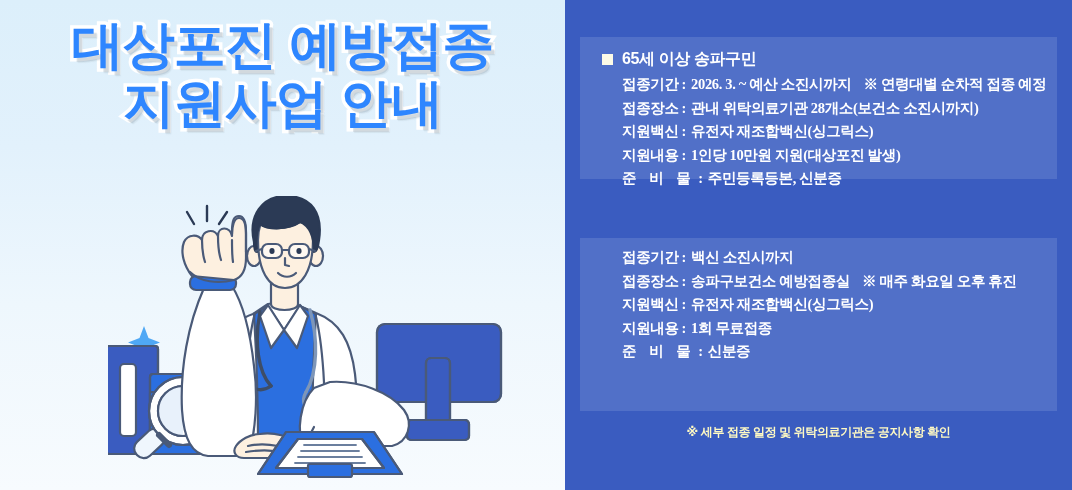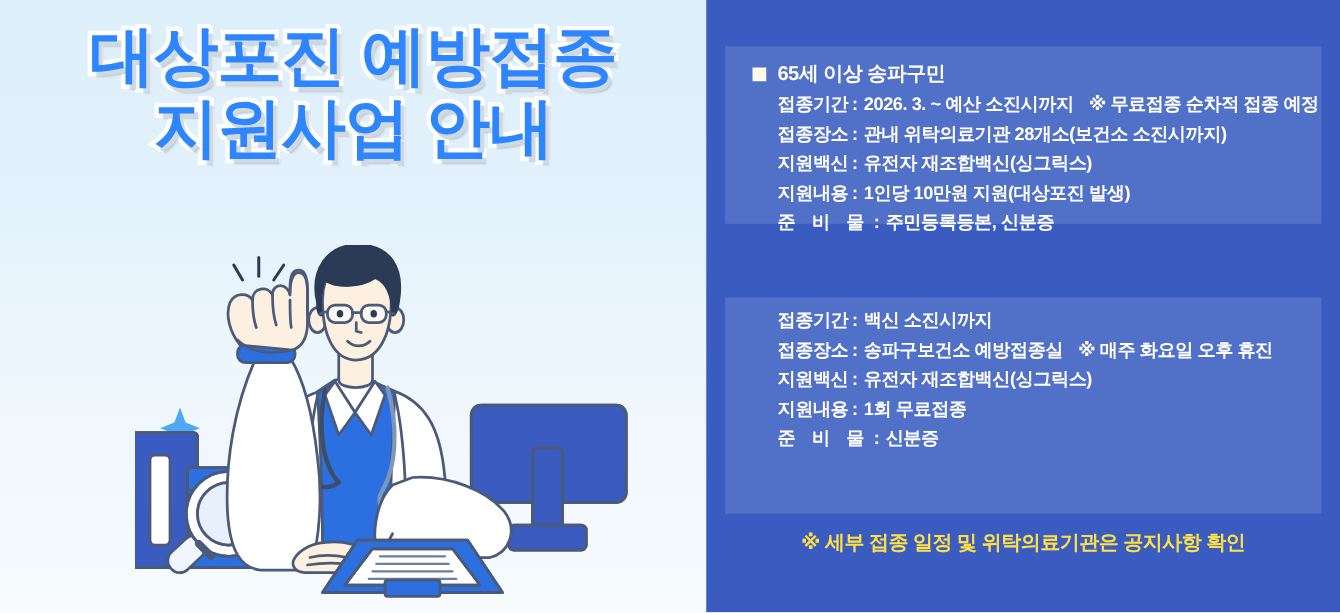--- a/index.html
+++ b/index.html
@@ -111,6 +111,7 @@
     line-height: 1.0;
     margin-bottom: 9px;
     white-space: nowrap;
+    font-family: Liberation Serif, serif;
   }
   .d-label { flex: none; }
   .d-label.spaced { letter-spacing: 4.5px; }

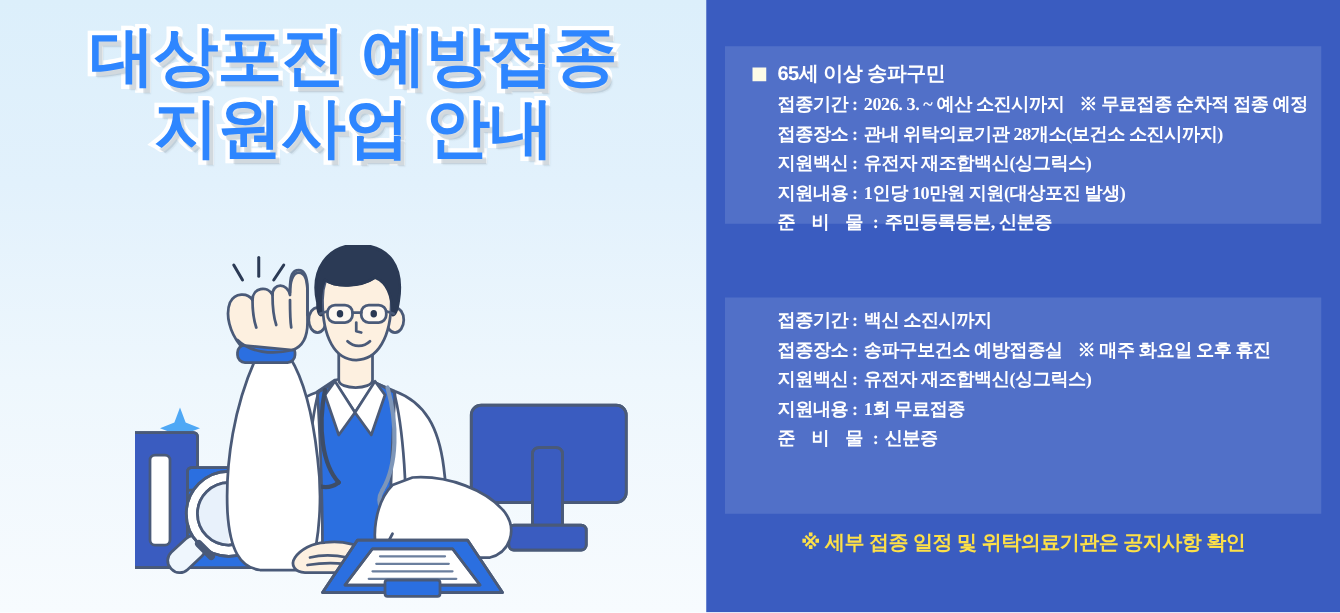--- a/index.html
+++ b/index.html
@@ -311,7 +311,7 @@
           <span class="d-label">접종기간</span>
           <span class="d-colon">:</span>
           <span class="d-value">2026. 3. ~ 예산 소진시까지</span>
-          <span class="d-note">※ 무료접종 순차적 접종 예정</span>
+          <span class="d-note">※ 연령대별 순차적 접종 예정</span>
         </div>
 
         <div class="detail-row">

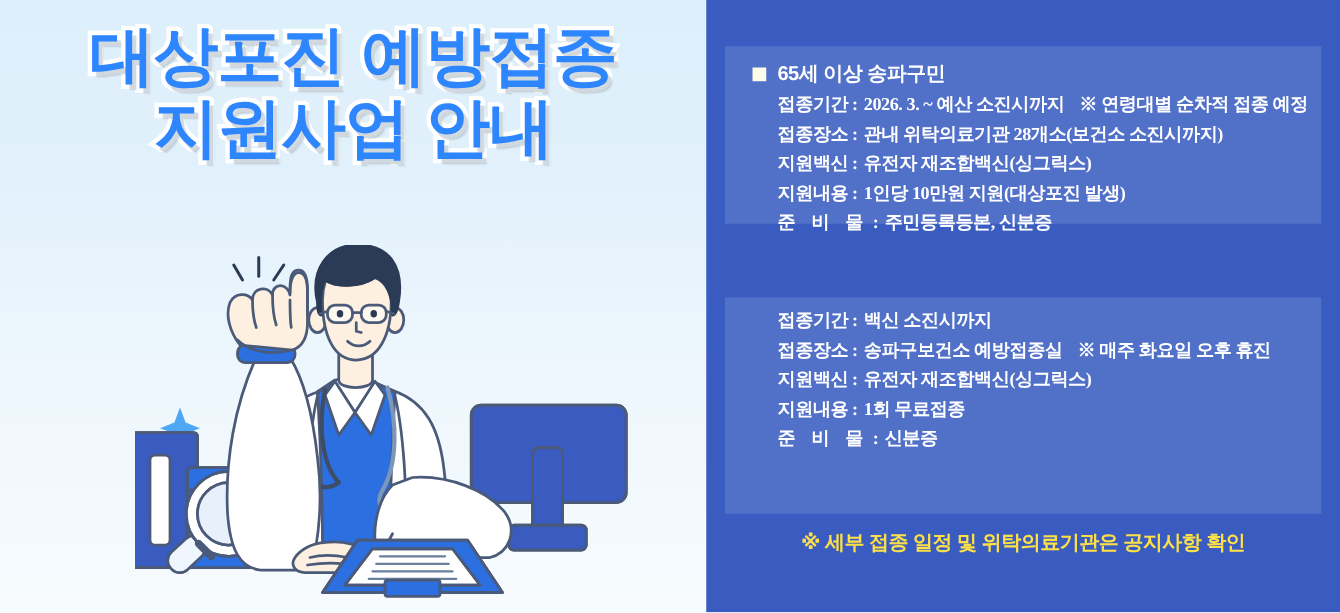--- a/index.html
+++ b/index.html
@@ -125,8 +125,8 @@
     top: 424px;
     width: 477px;
     text-align: center;
-    color: #fde047;
-    font-size: 16px;
+    color: #fef9c3;
+    font-size: 12px;
     font-weight: 900;
     letter-spacing: -0.4px;
     white-space: nowrap;

